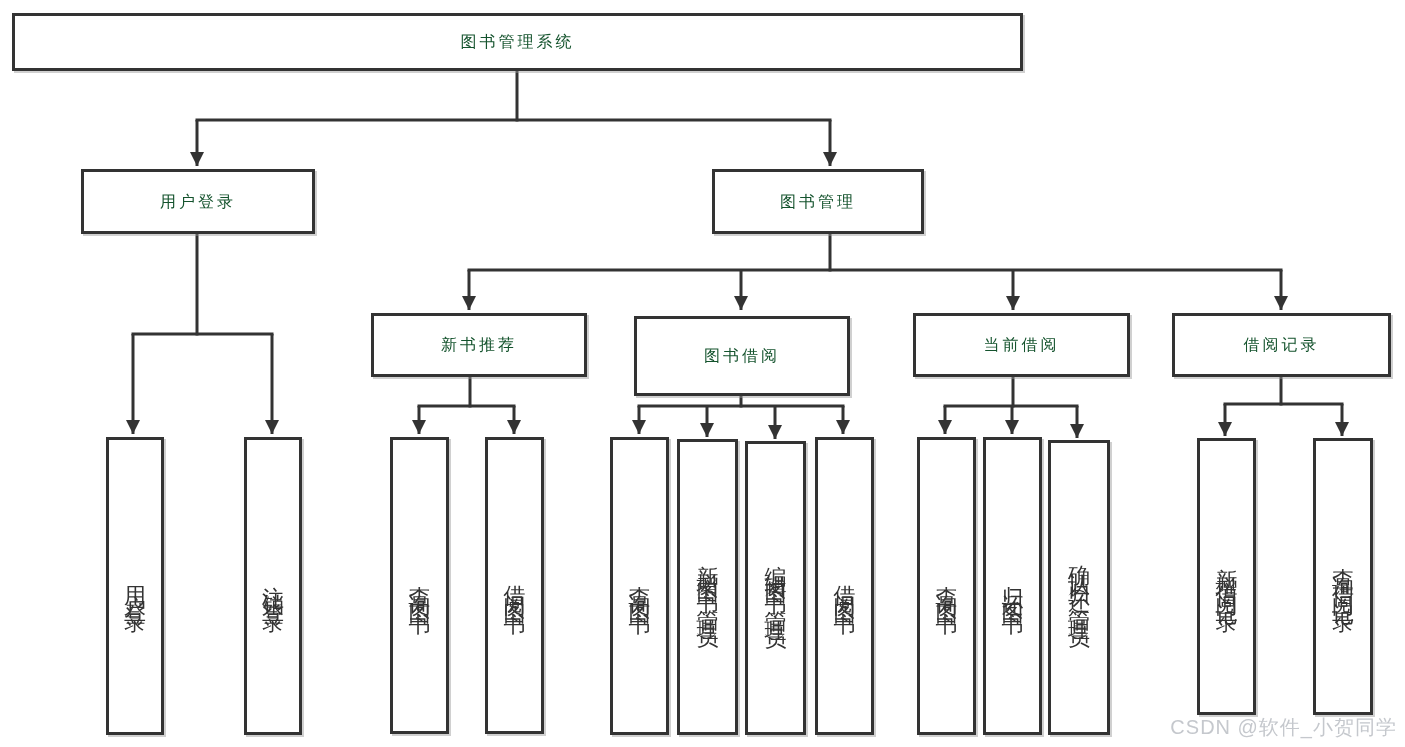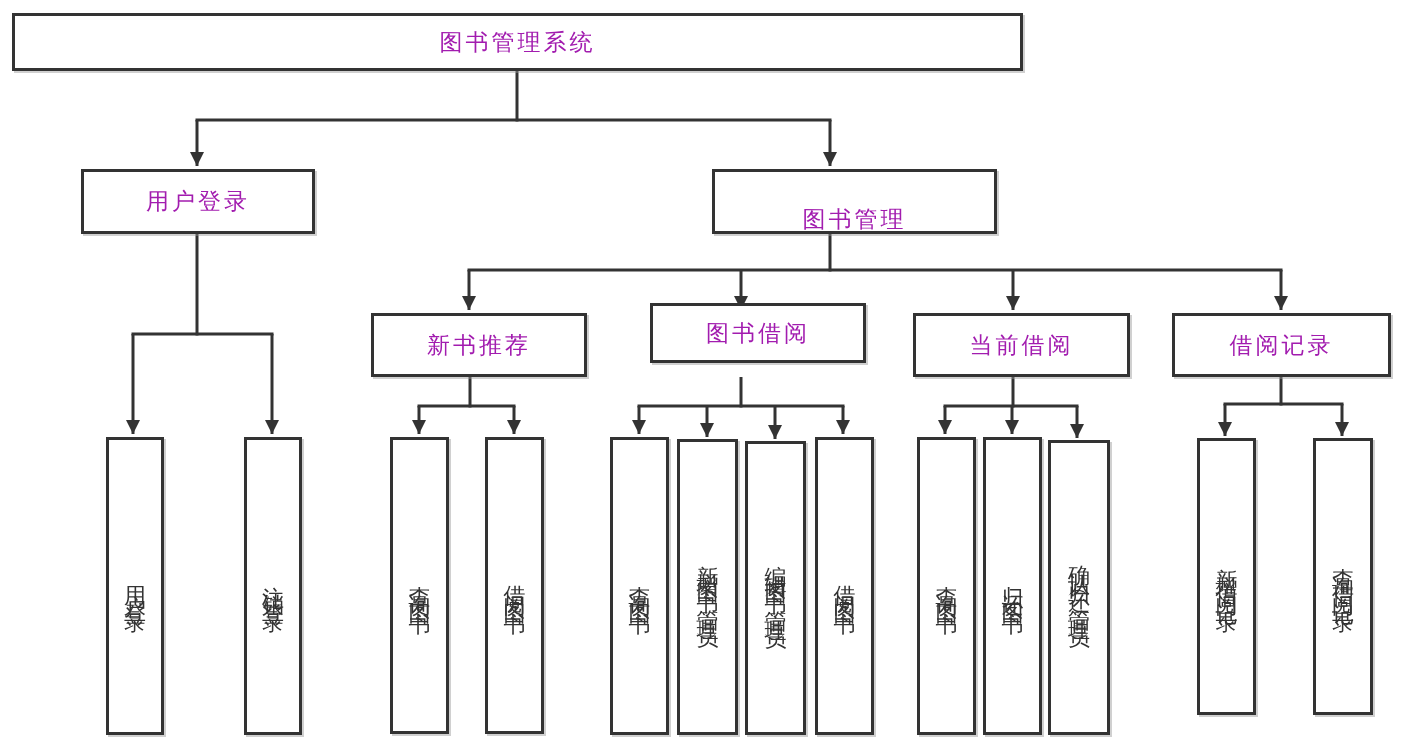--- a/index.html
+++ b/index.html
@@ -19,7 +19,7 @@
     z-index:2;
   }
   .hlabel{
-    font-size:23px;color:#a21caf;letter-spacing:3px;
+    font-size:16px;color:#14532d;letter-spacing:3px;
     white-space:nowrap;line-height:1;
   }
   .vlabel{

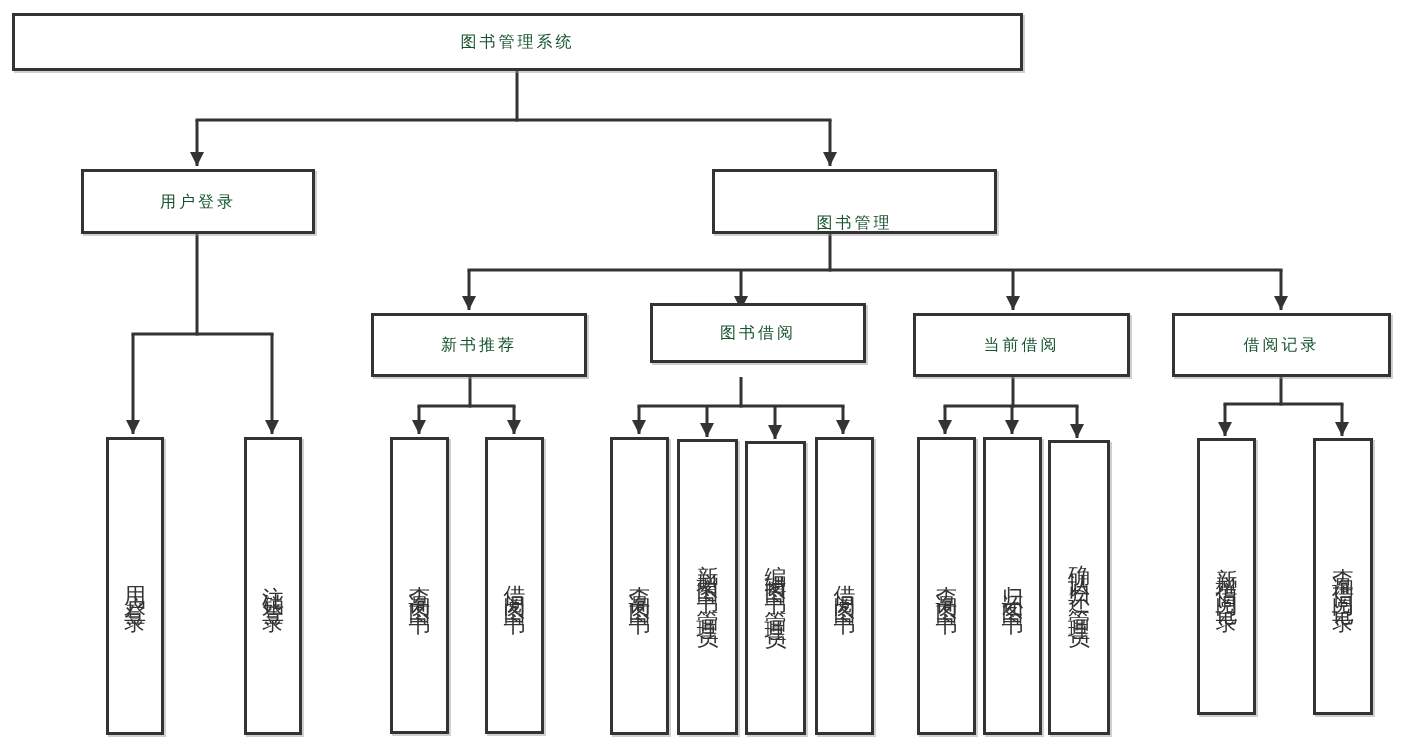--- a/index.html
+++ b/index.html
@@ -94,7 +94,7 @@
   <div class="box" style="left:81px;top:169px;width:234px;height:65px;">
     <span class="hlabel">用户登录</span>
   </div>
-  <div class="box" style="left:712px;top:169px;width:285px;height:65px;align-items:flex-end;">
+  <div class="box" style="left:712px;top:169px;width:212px;height:65px;">
     <span class="hlabel">图书管理</span>
   </div>
 

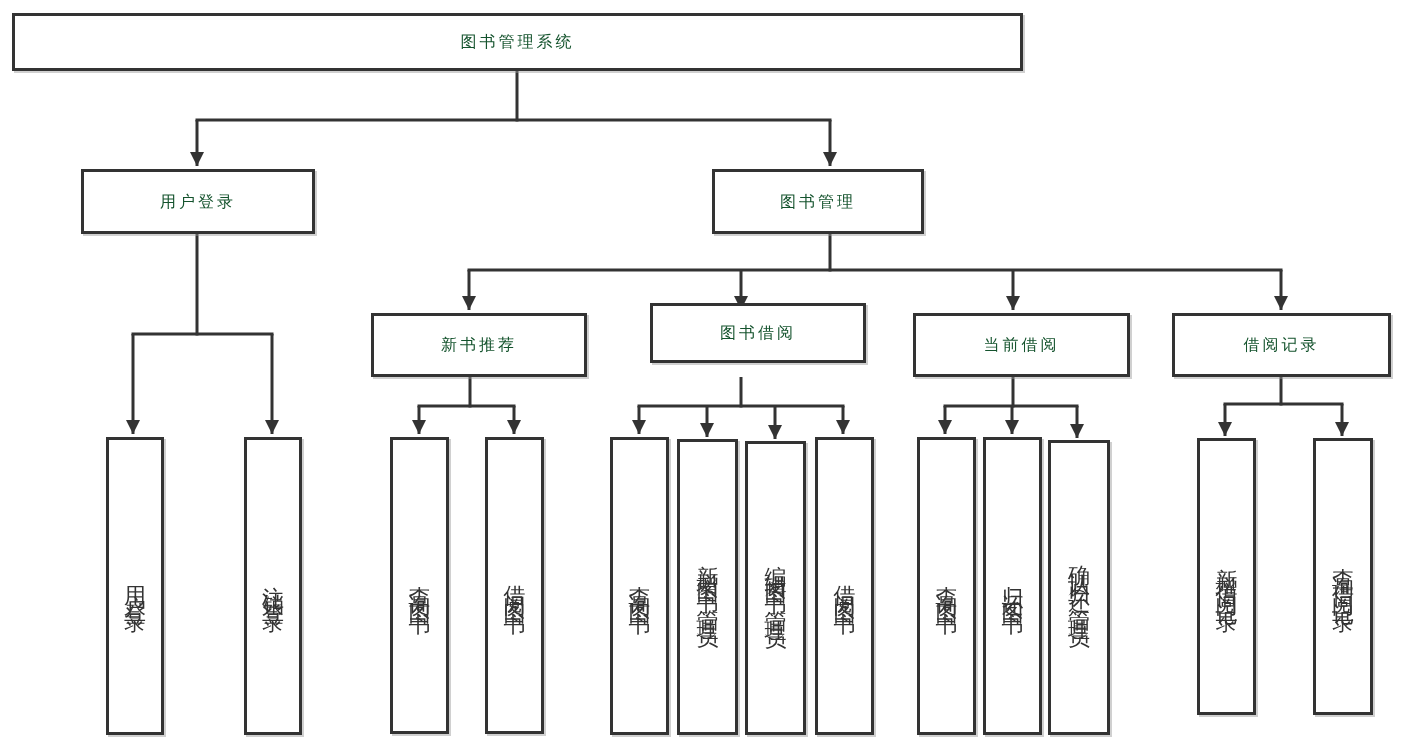--- a/index.html
+++ b/index.html
@@ -101,7 +101,7 @@
   <div class="box" style="left:363px;top:313px;width:216px;height:64px;margin-left:8px;">
     <span class="hlabel">新书推荐</span>
   </div>
-  <div class="box" style="left:634px;top:303px;width:216px;height:60px;margin-left:16px;">
+  <div class="box" style="left:634px;top:316px;width:216px;height:80px;">
     <span class="hlabel">图书借阅</span>
   </div>
   <div class="box" style="left:905px;top:313px;width:217px;height:64px;margin-left:8px;">

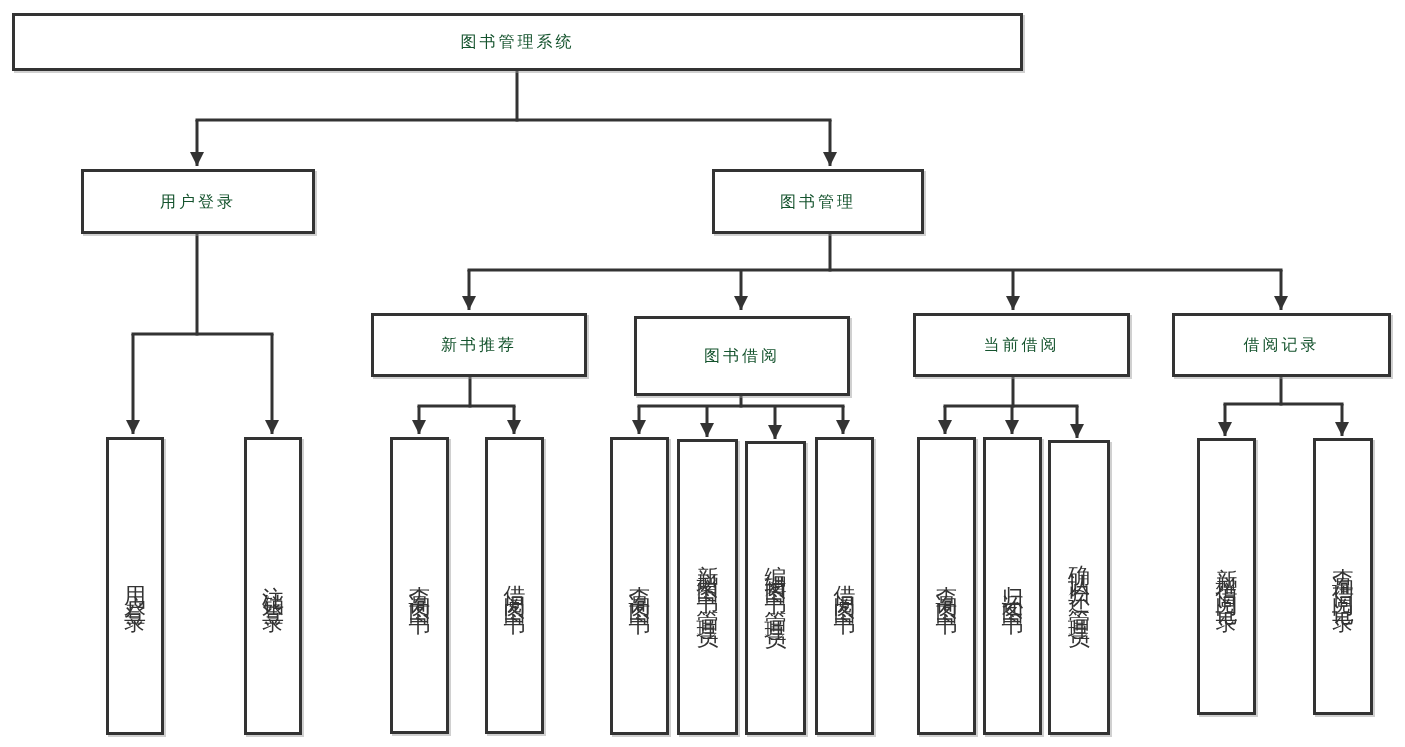--- a/index.html
+++ b/index.html
@@ -155,6 +155,7 @@
     <span class="vlabel">查询借阅记录</span>
   </div>
 
+  <div class="watermark">CSDN @软件_小贺同学</div>
 
 </div>
 

